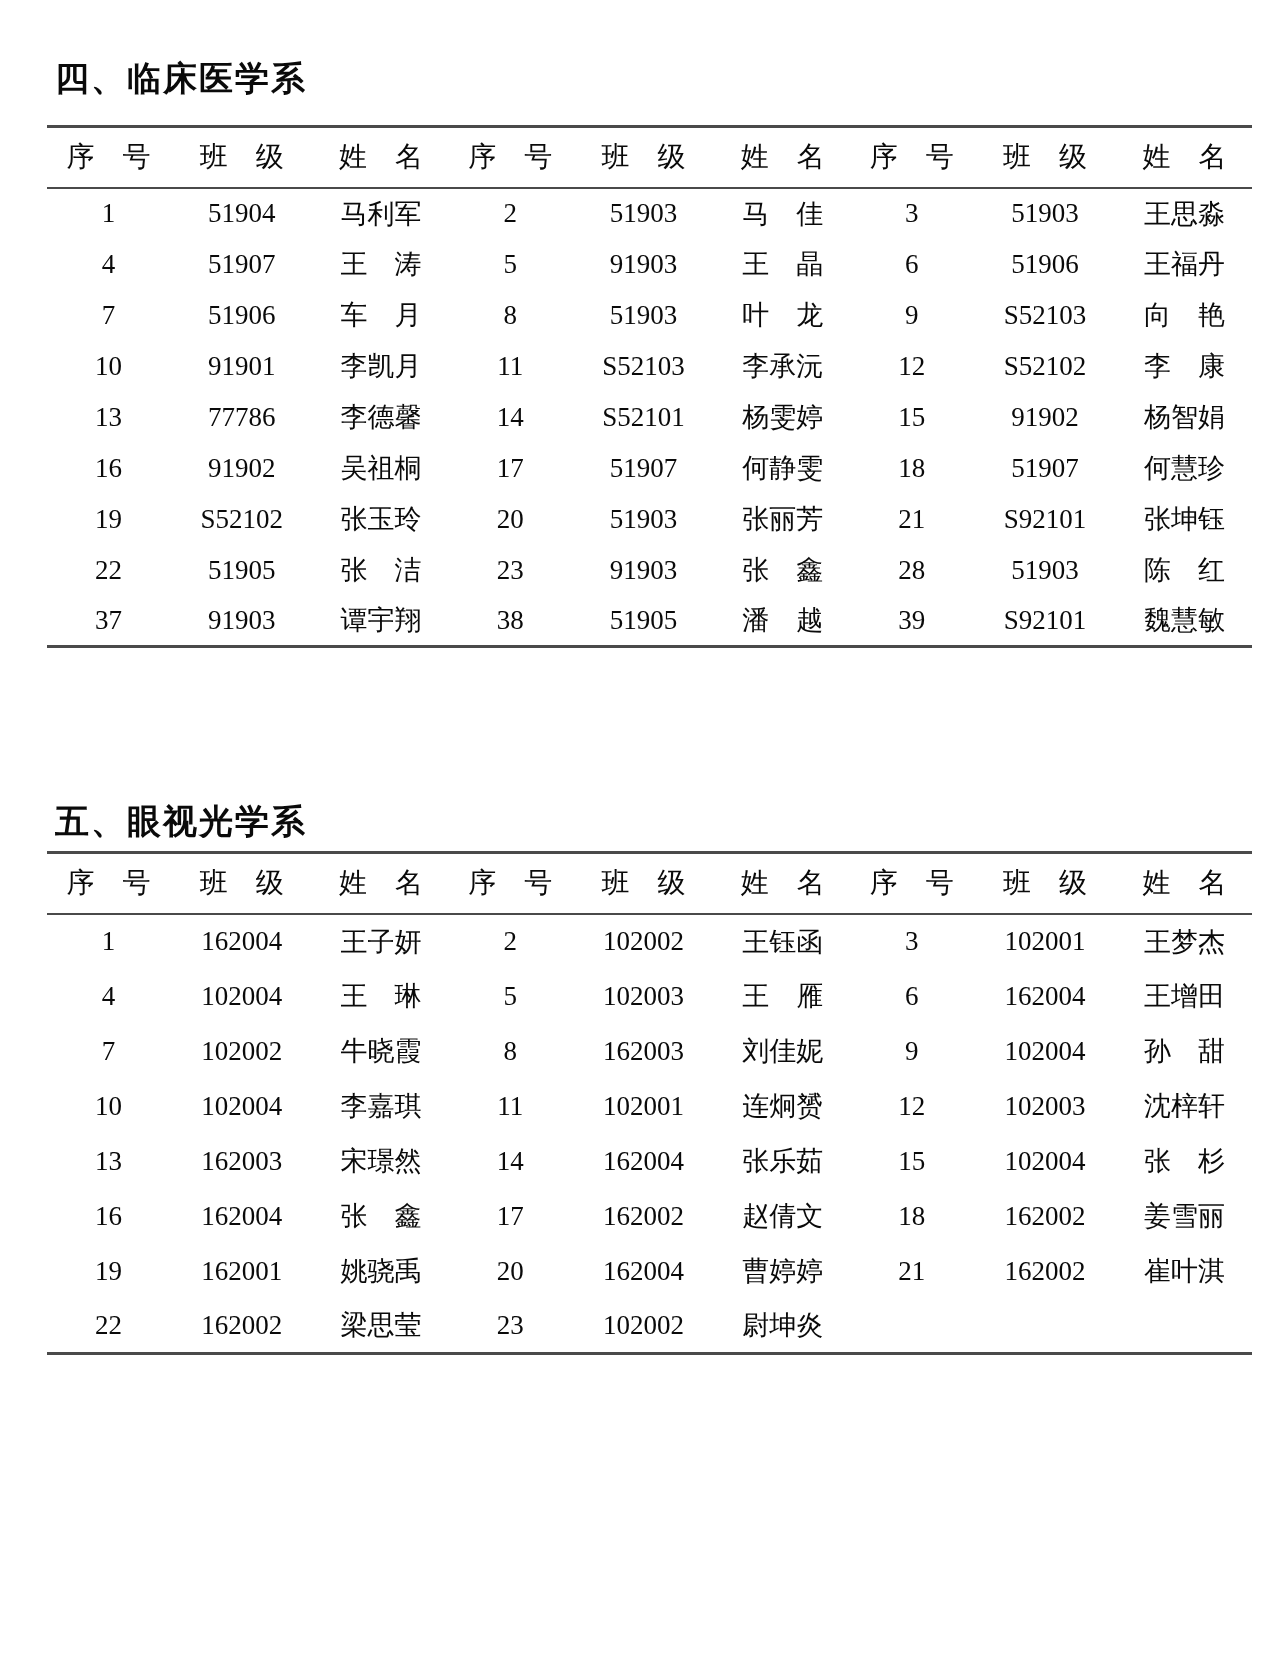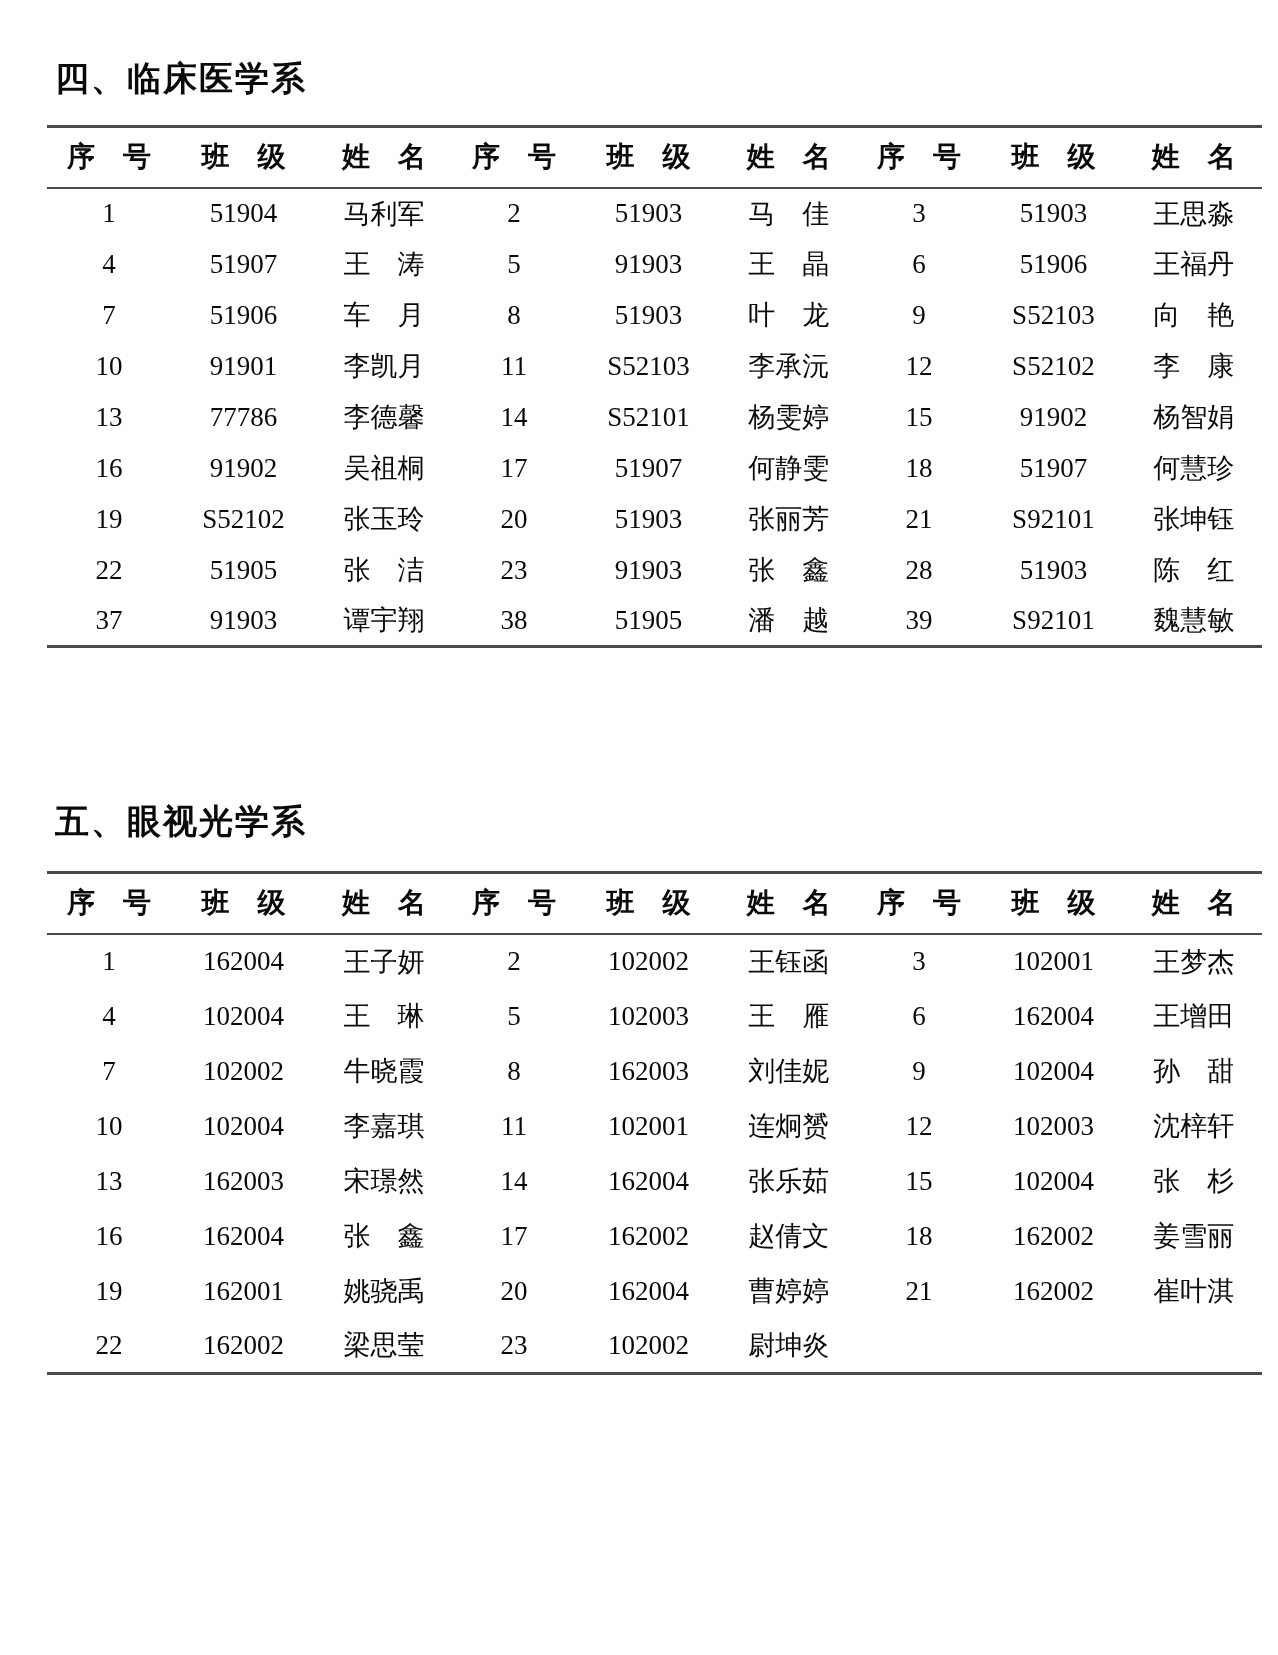--- a/index.html
+++ b/index.html
@@ -14,7 +14,7 @@
     background: #ffffff;
     color: #000000;
     box-sizing: border-box;
-    padding: 58px 16px 0 47px;
+    padding: 58px 26px 0 47px;
     overflow: hidden;
     font-family: "Liberation Serif", "DejaVu Serif", serif;
   }

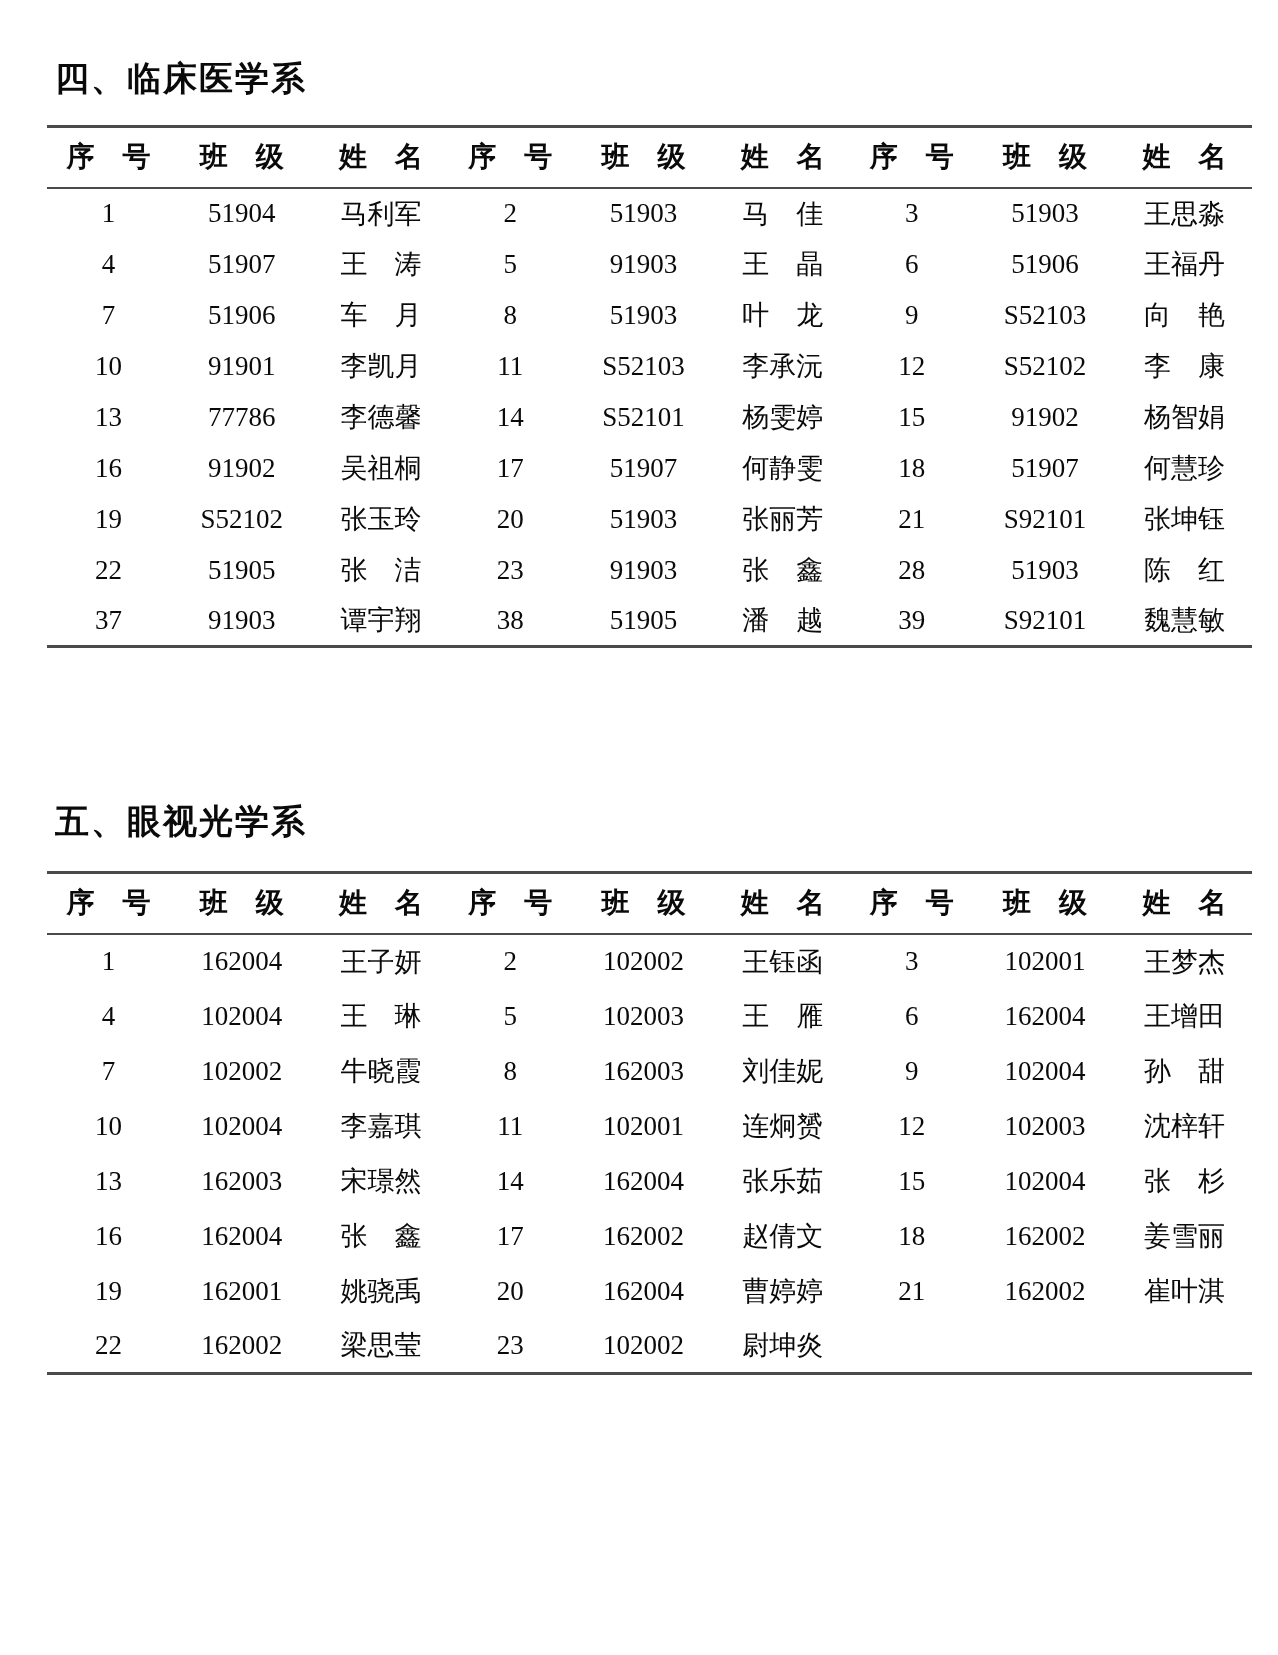--- a/index.html
+++ b/index.html
@@ -47,7 +47,7 @@
   }
   table.roster th {
     font-size: 28px;
-    font-weight: 700;
+    font-weight: 400;
     text-align: center;
     vertical-align: middle;
     padding: 0;

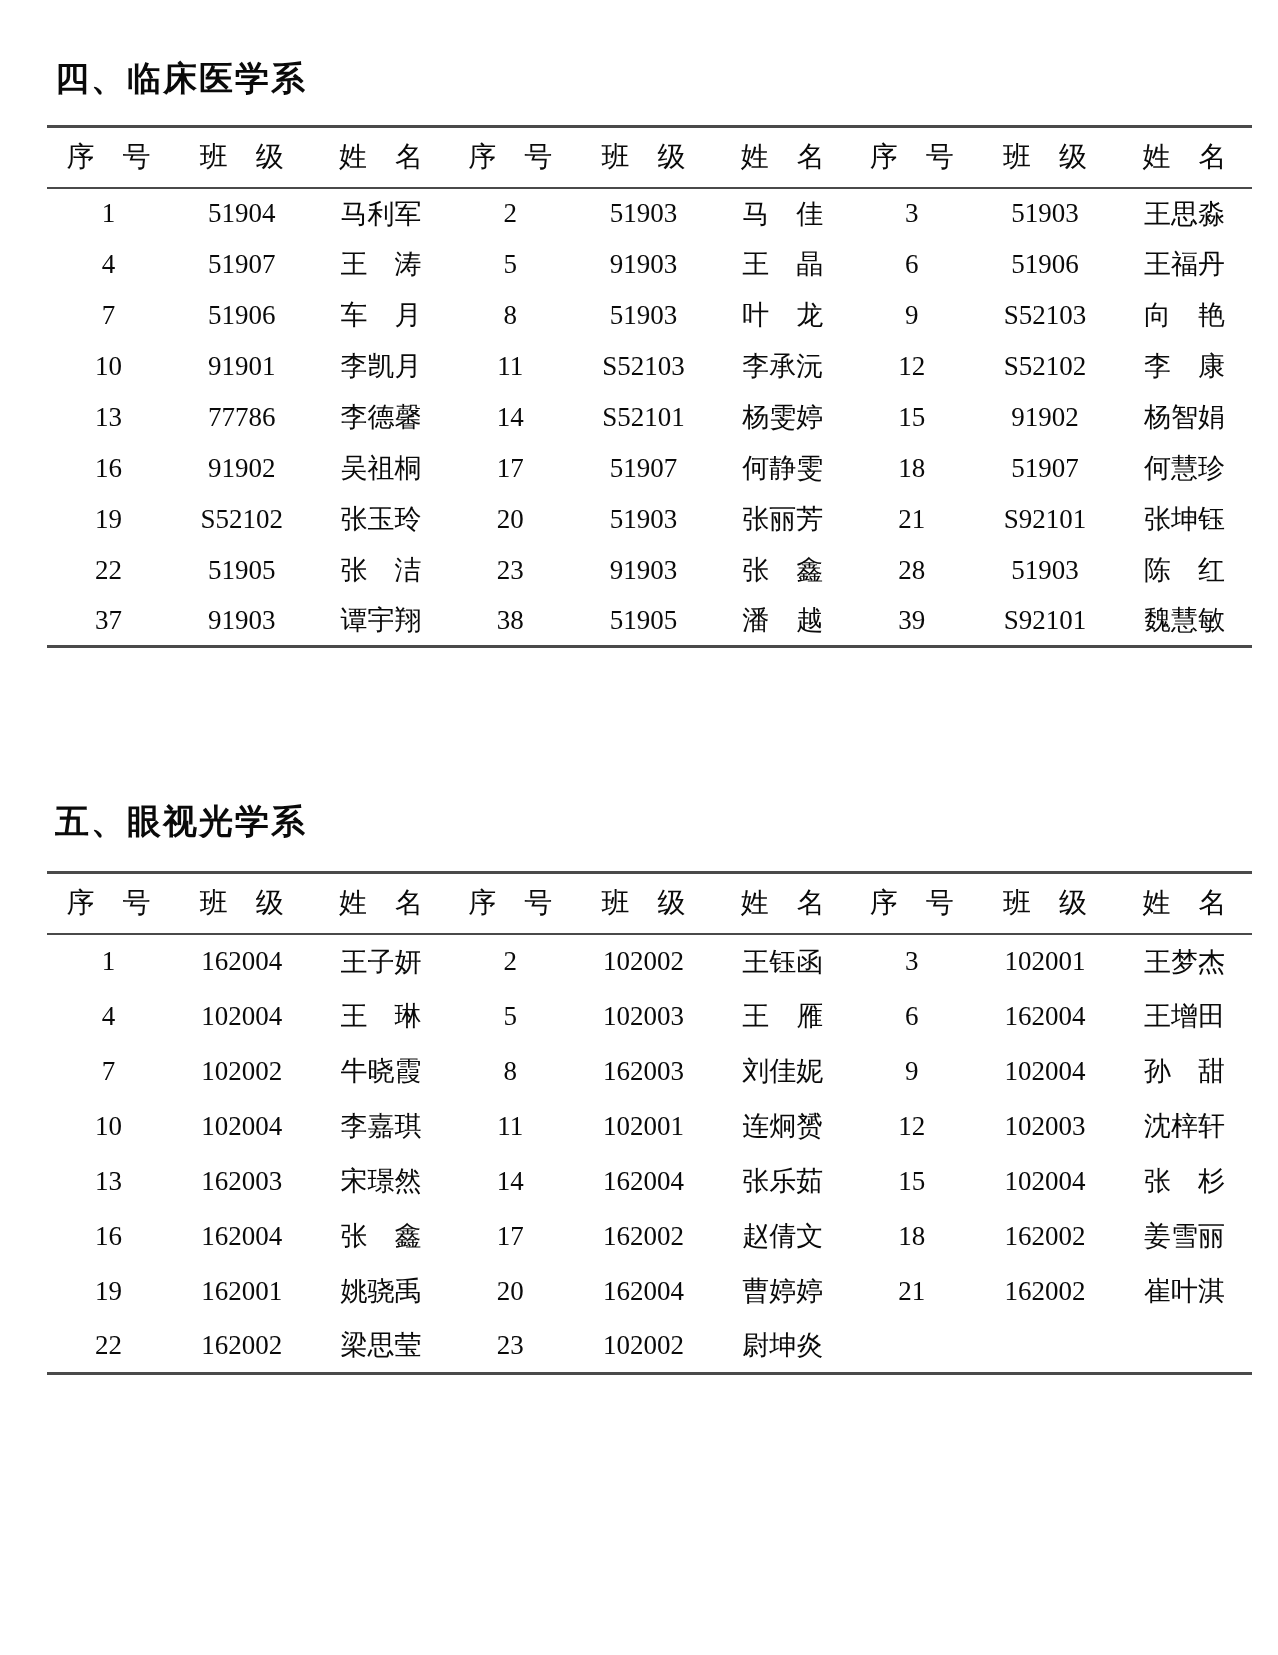--- a/index.html
+++ b/index.html
@@ -29,7 +29,7 @@
   }
   .section-optometry .section-title {
     margin-top: 153px;
-    margin-bottom: 30px;
+    margin-bottom: 10px;
   }
   table.roster {
     width: 100%;

